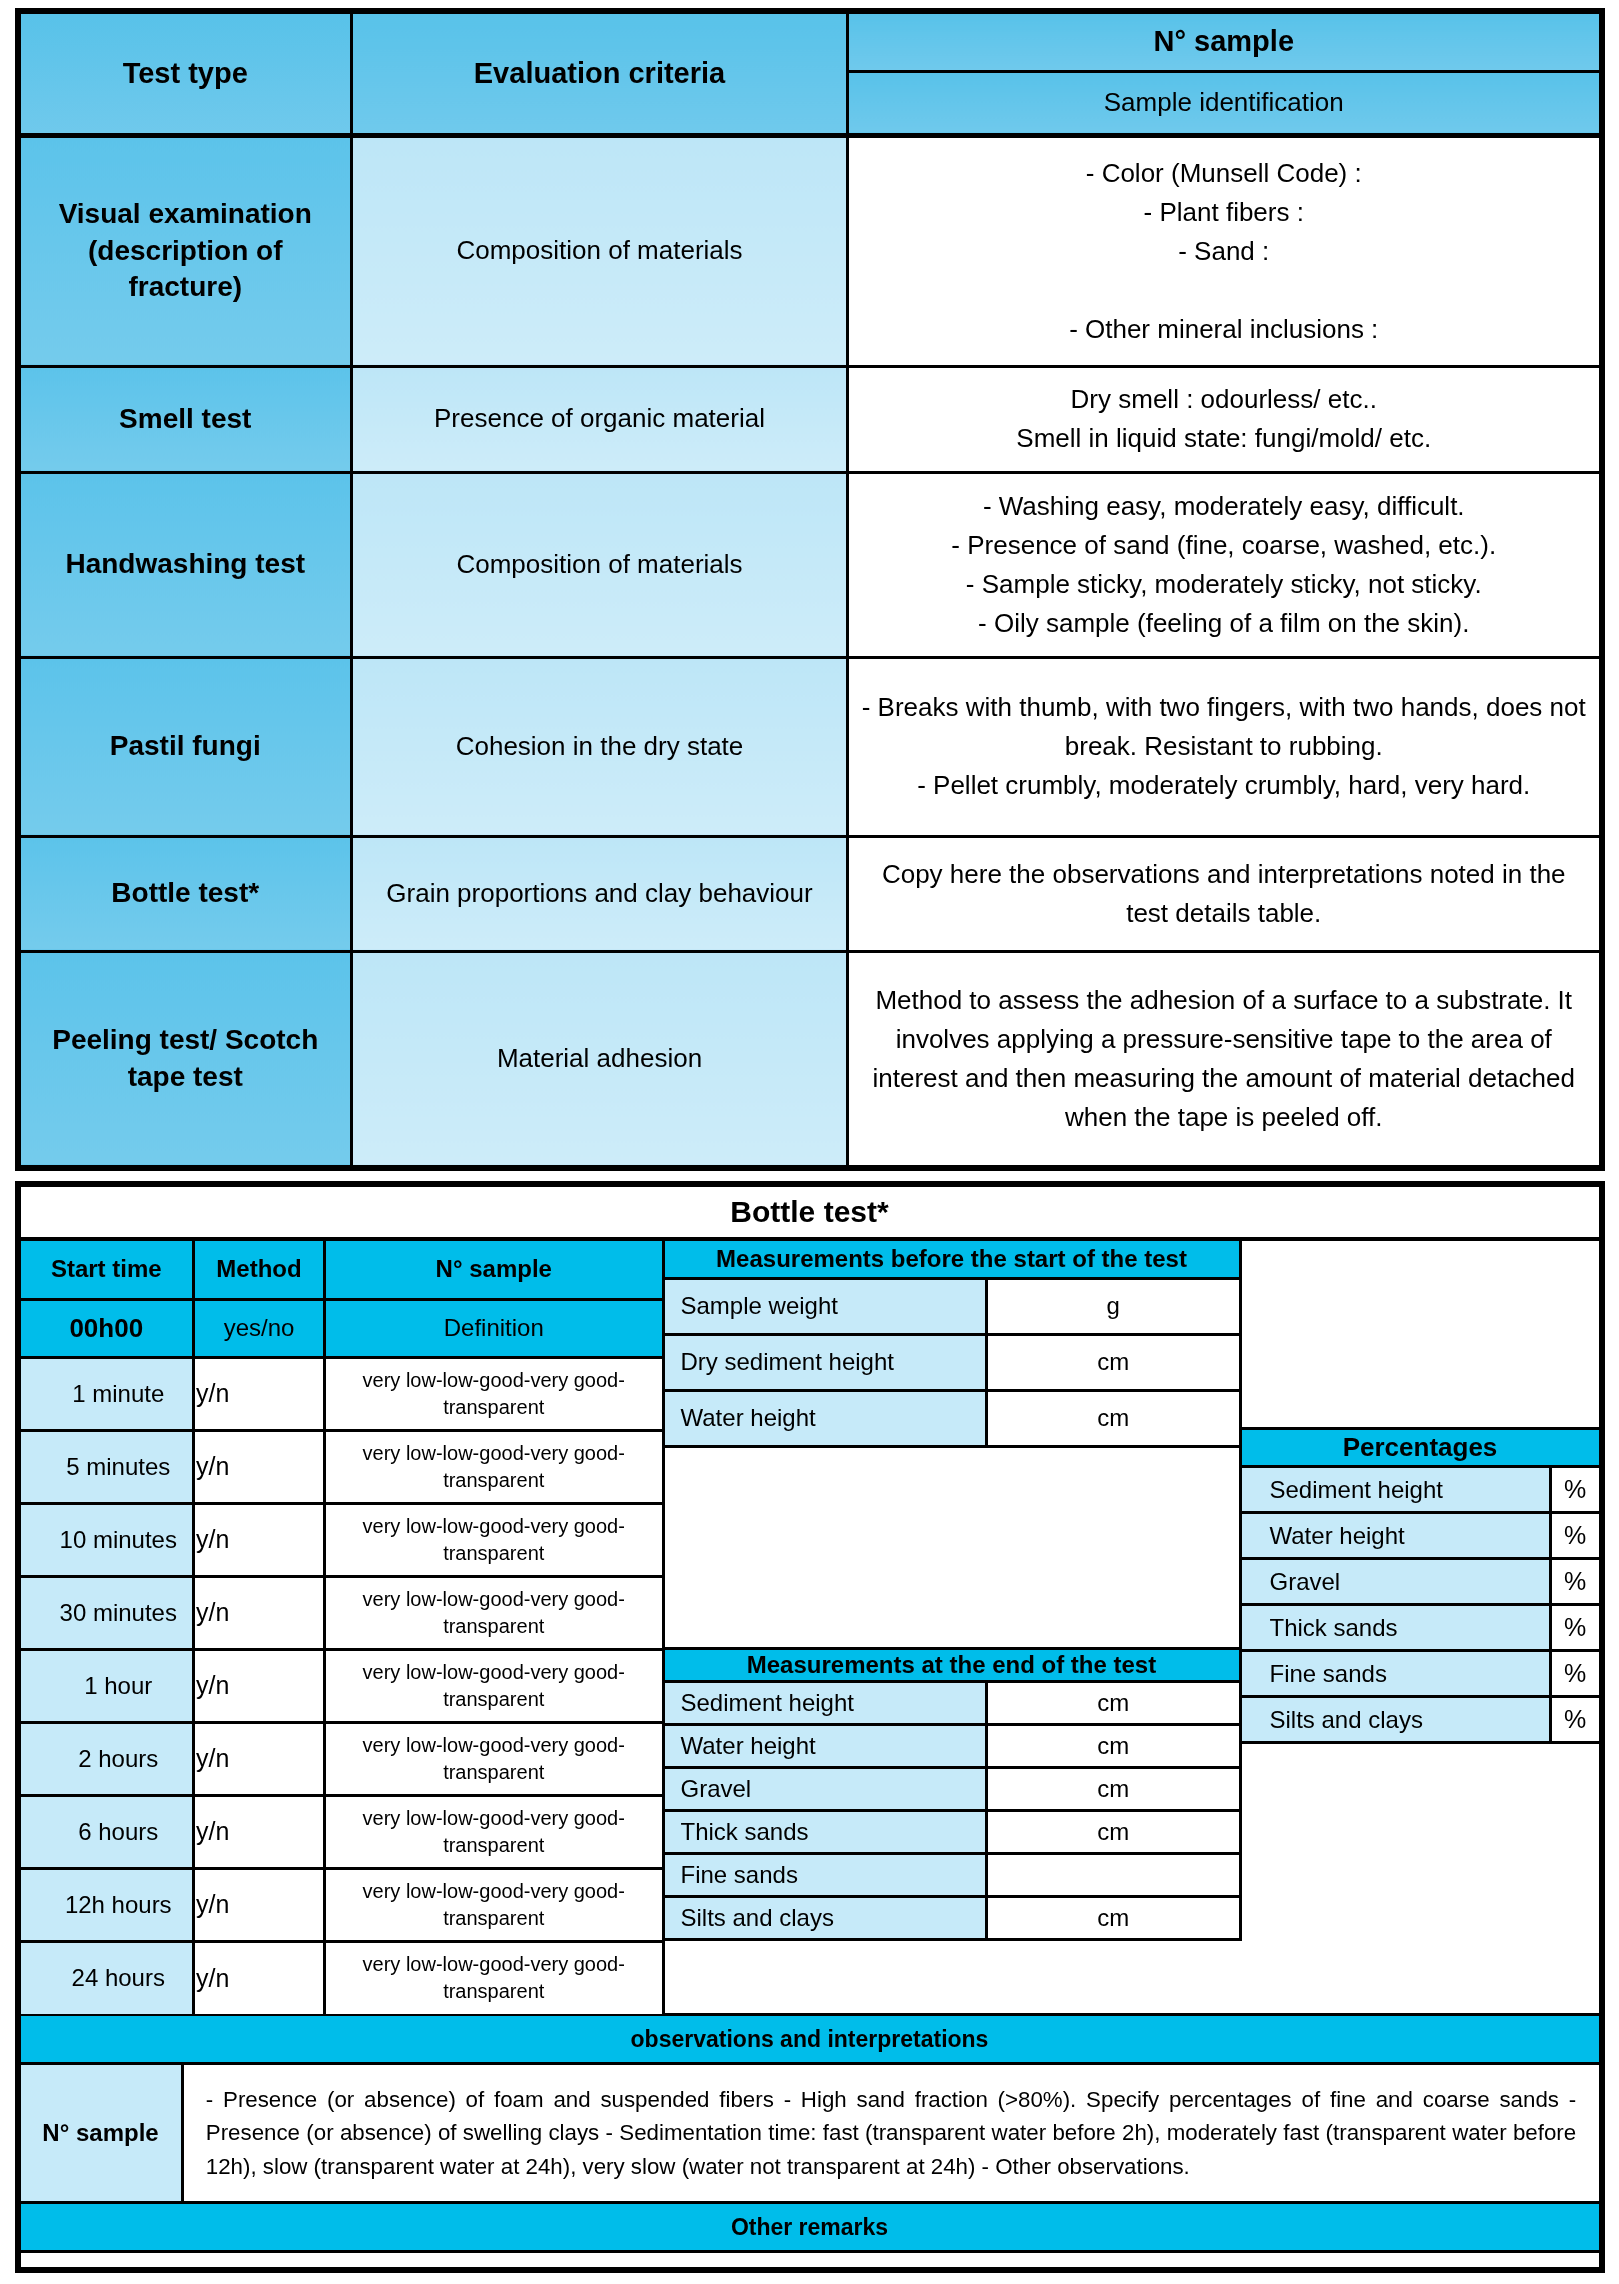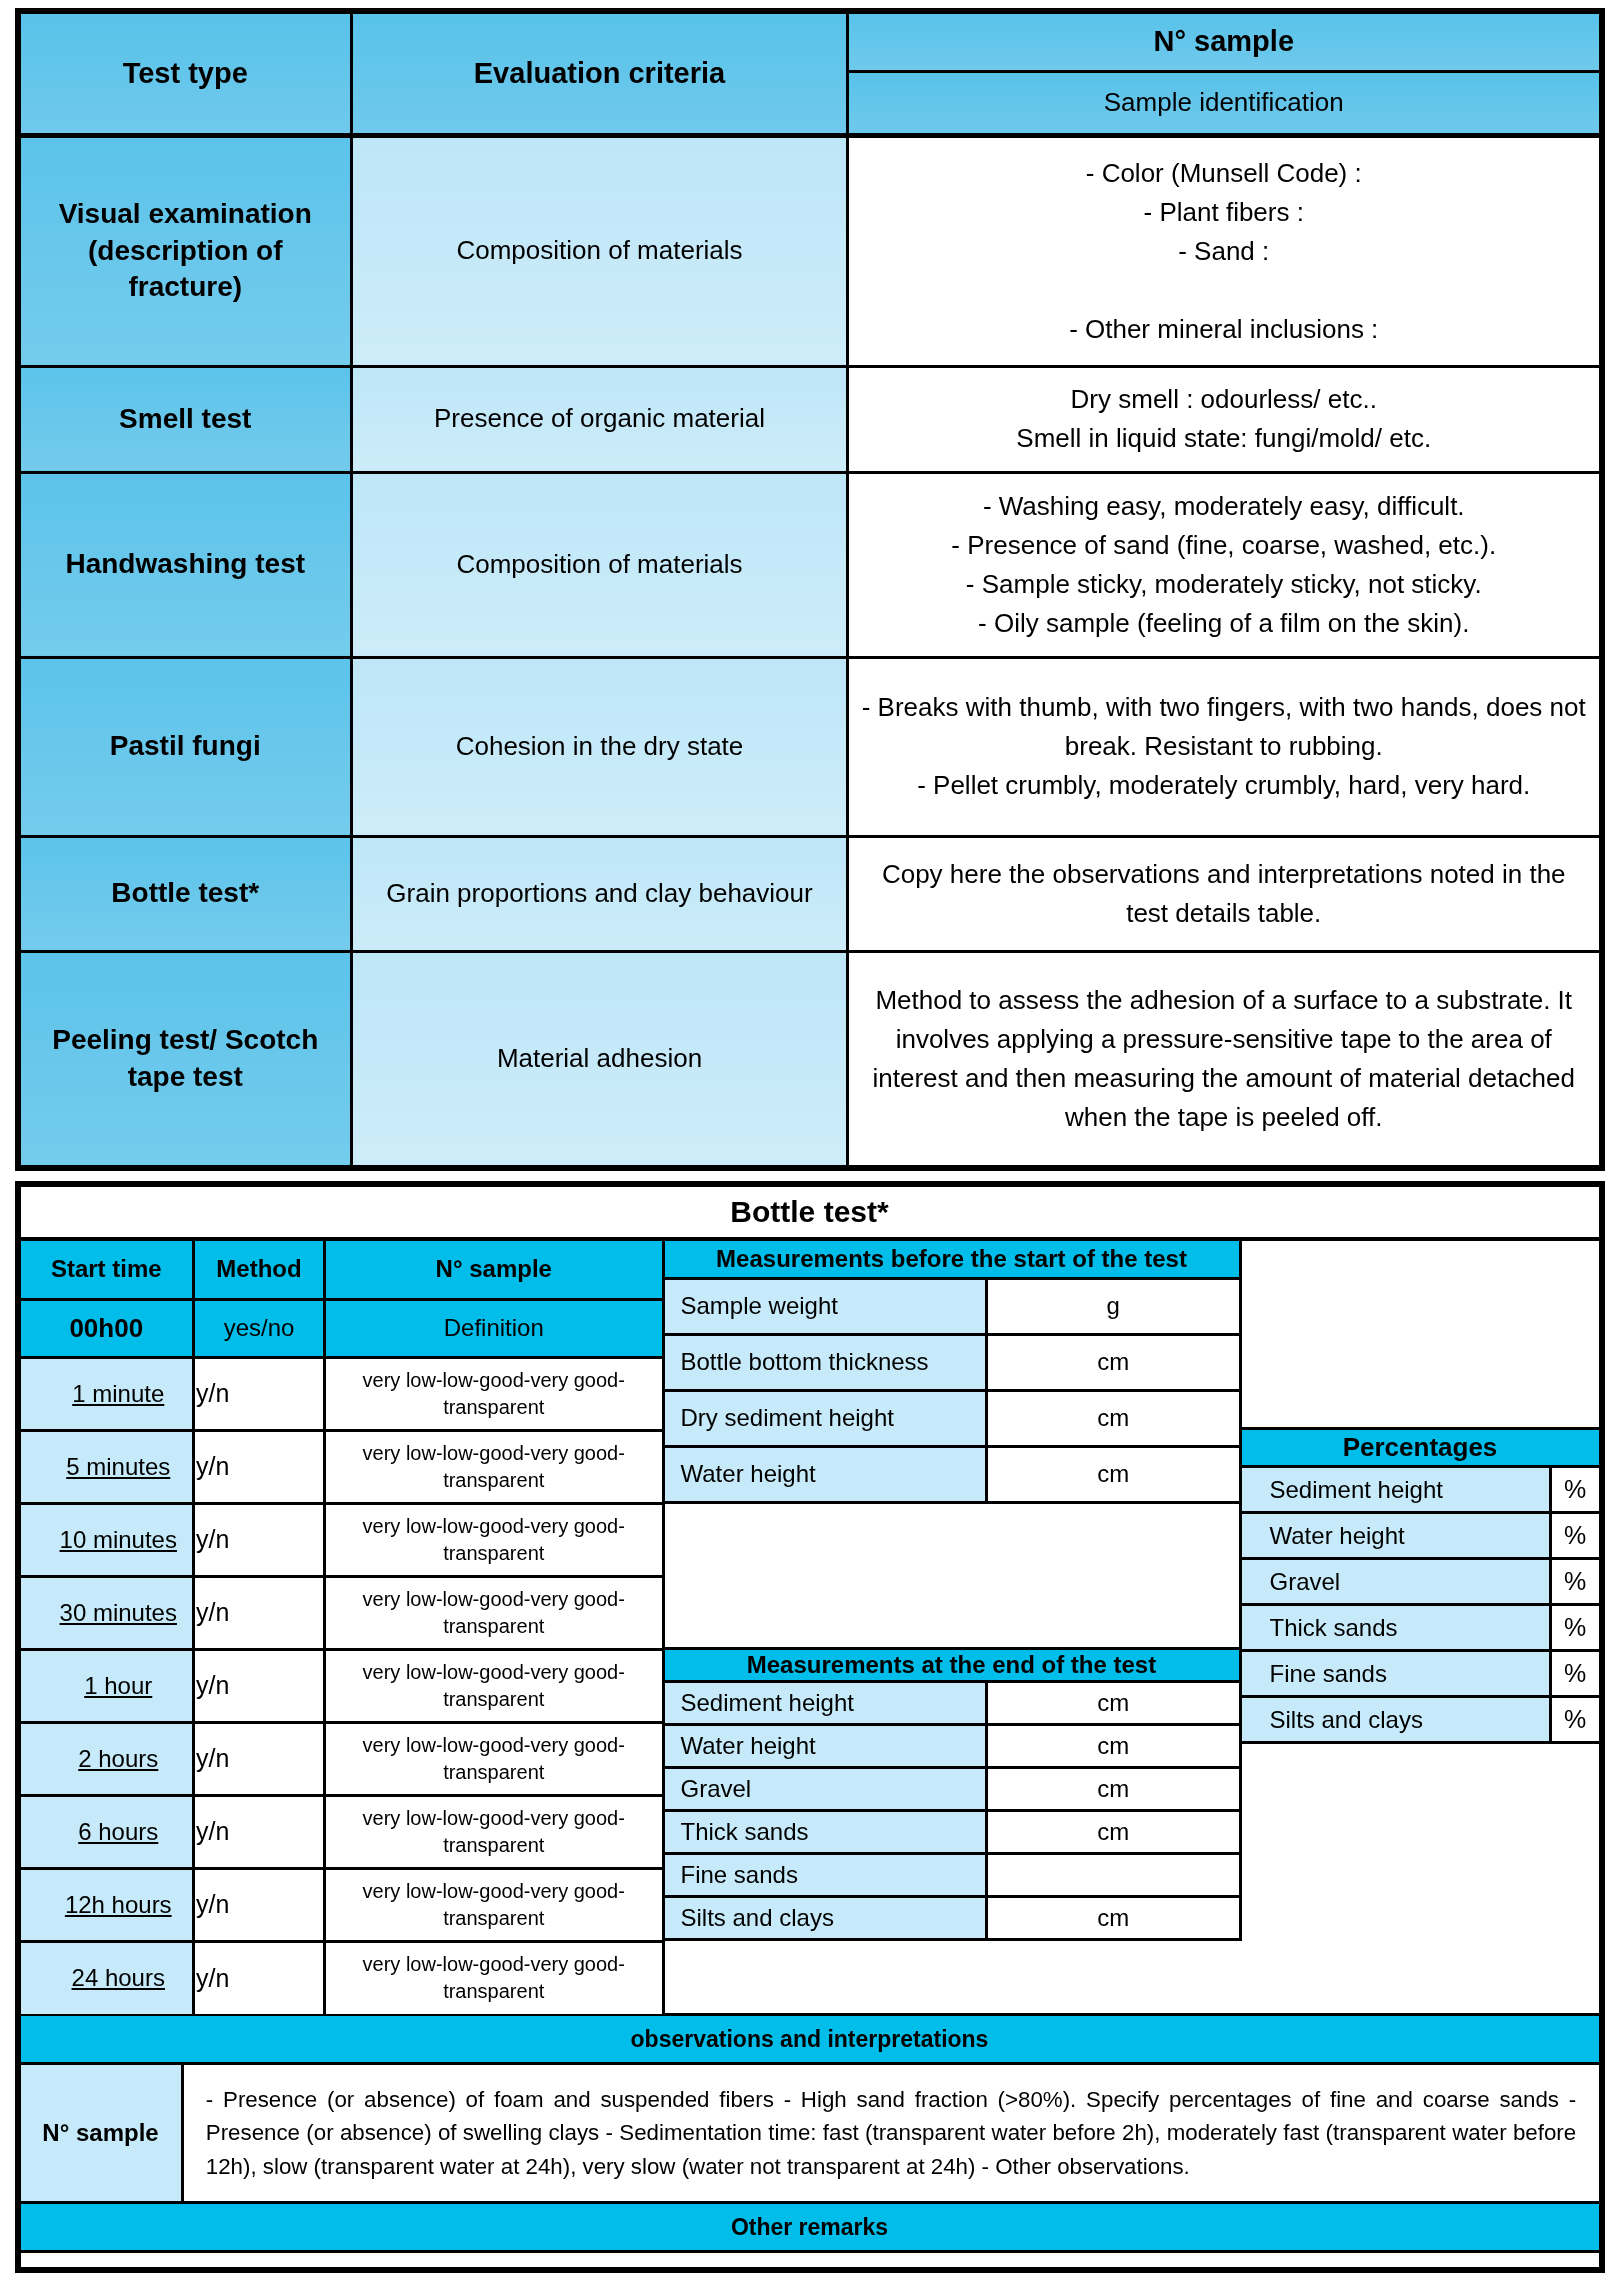--- a/index.html
+++ b/index.html
@@ -221,10 +221,6 @@
             <td class="munit">g</td>
           </tr>
           <tr style="height:56px">
-            <td class="mlabel">Bottle bottom thickness</td>
-            <td class="munit">cm</td>
-          </tr>
-          <tr style="height:56px">
             <td class="mlabel">Dry sediment height</td>
             <td class="munit">cm</td>
           </tr>

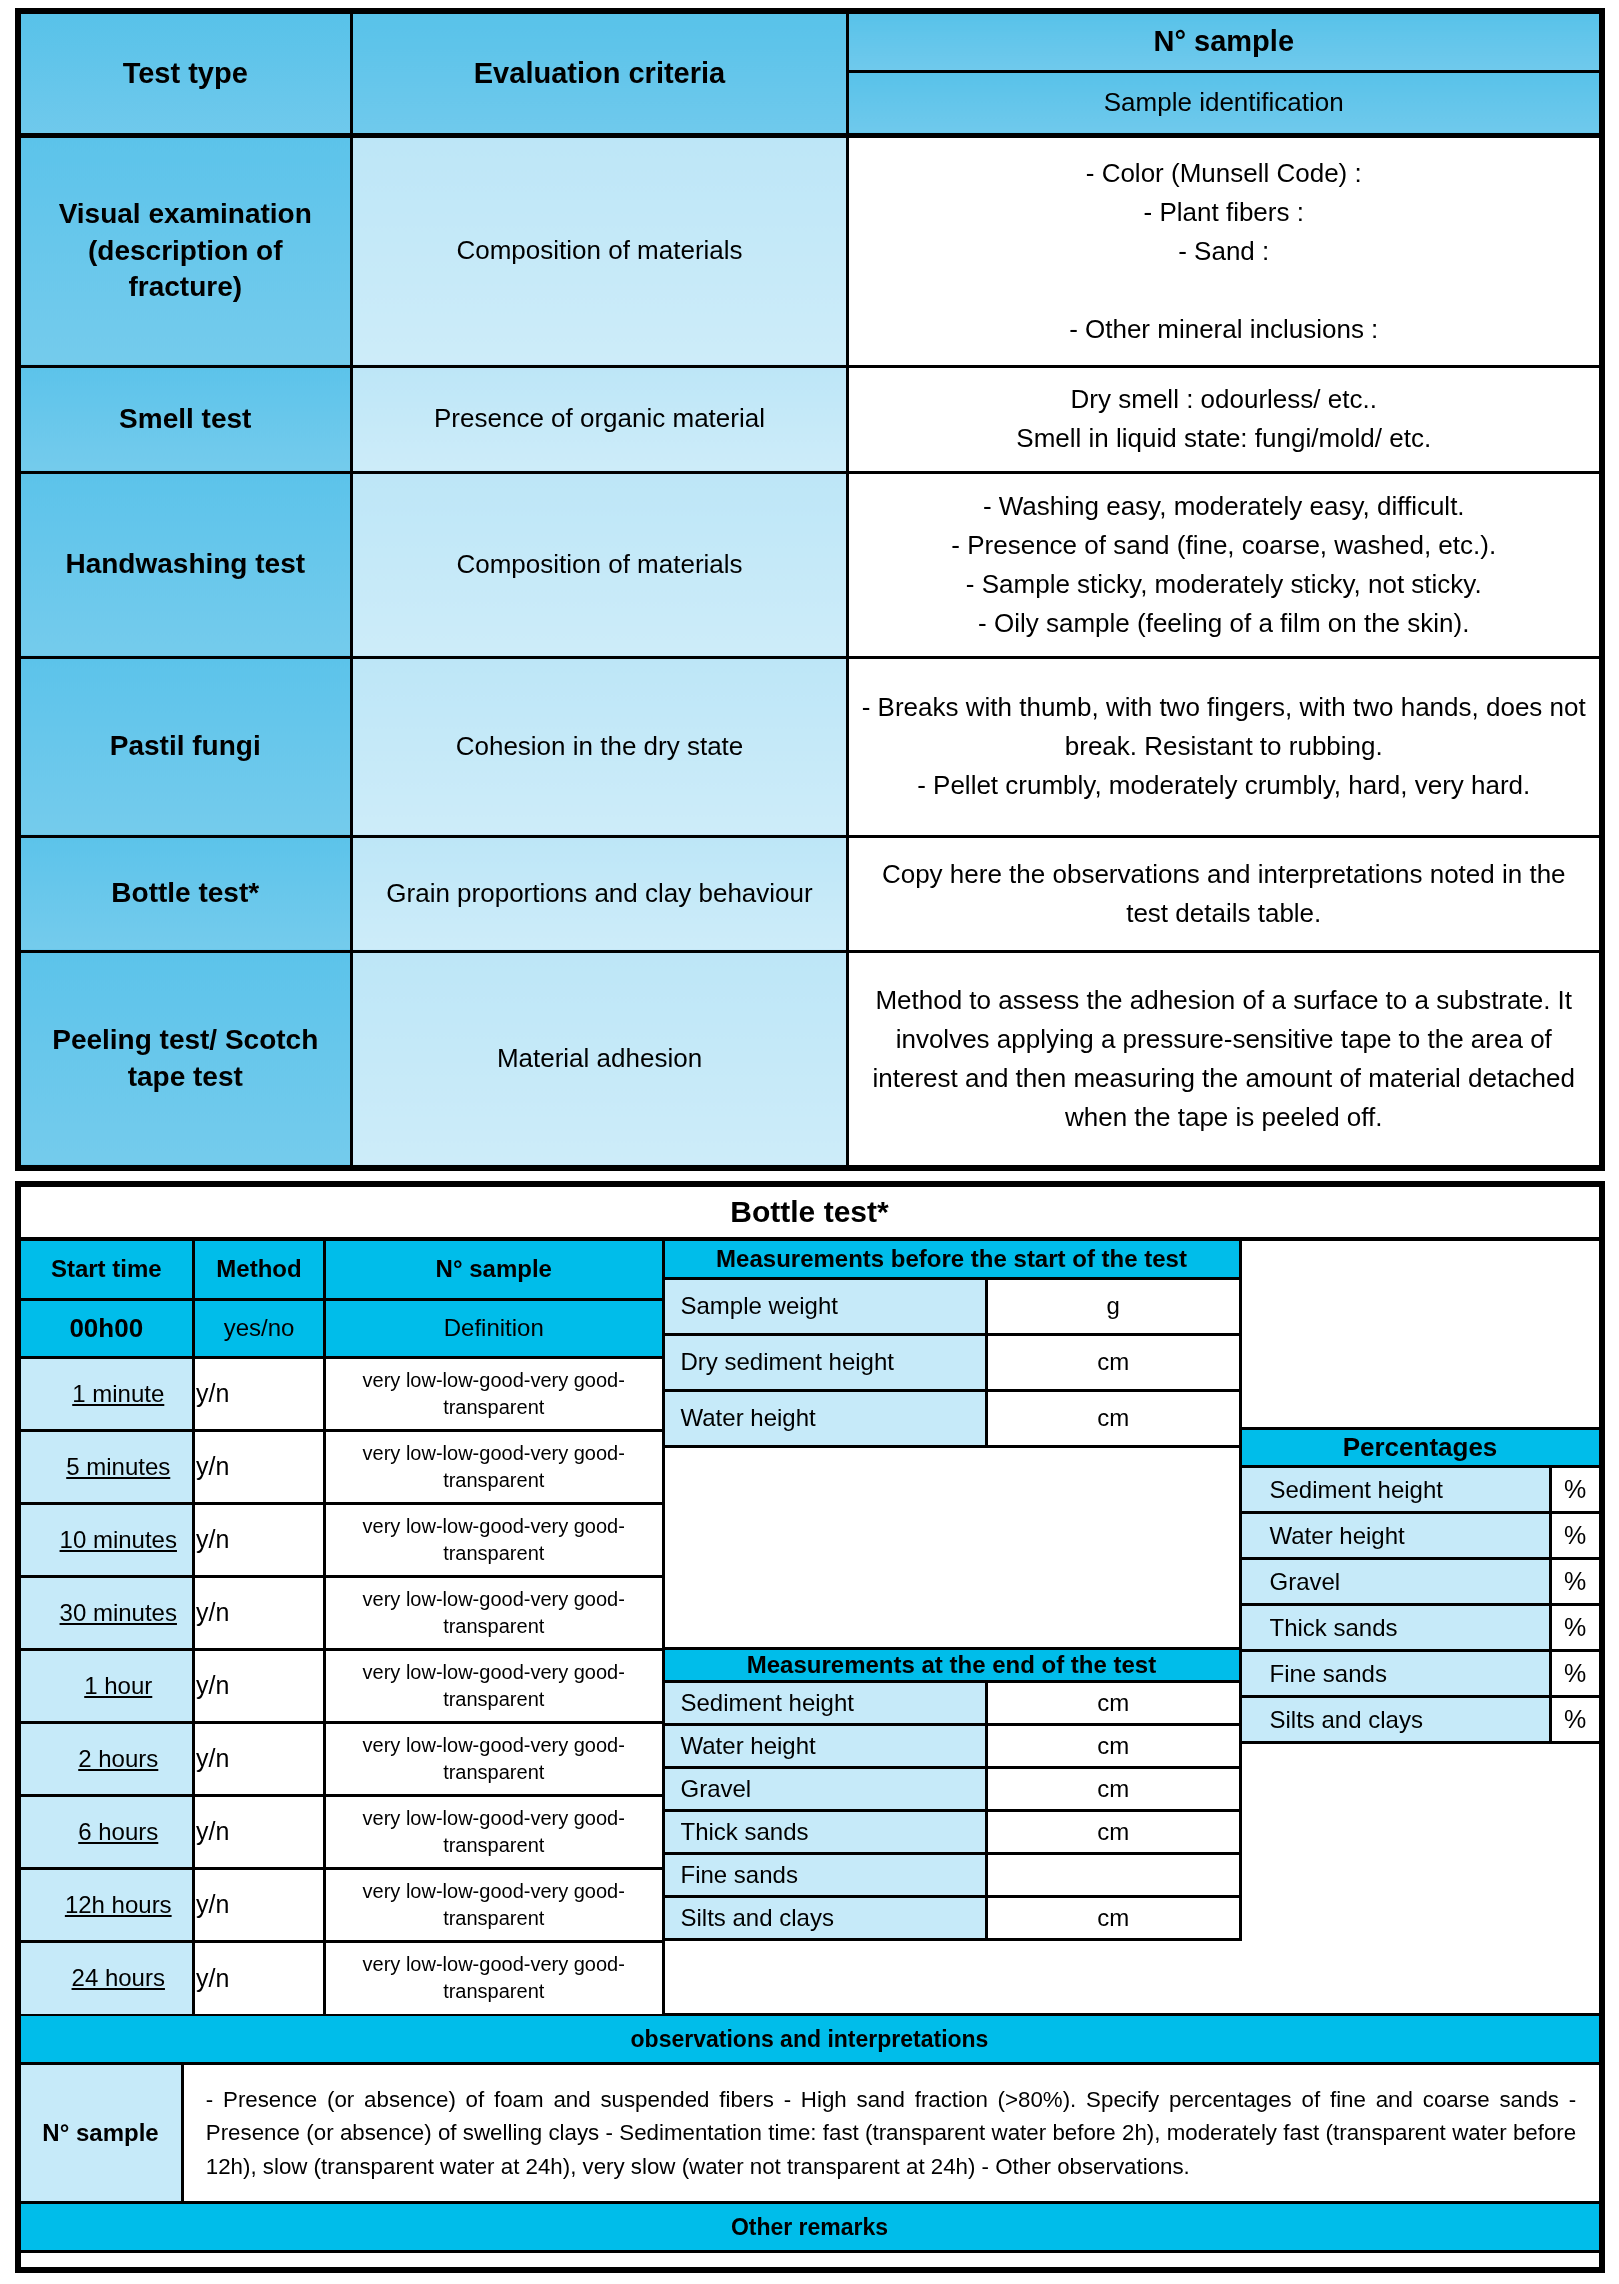--- a/index.html
+++ b/index.html
@@ -38,7 +38,7 @@
   .hcell{font-weight:bold;font-size:24px;text-align:center;}
   .hcell2{font-size:24px;text-align:center;font-weight:normal;}
   .h00{font-weight:bold;font-size:26px;text-align:center;}
-  .timecell{background:#c6eaf9;font-size:24px;text-align:left;padding-left:25px;text-decoration:underline;}
+  .timecell{background:#c6eaf9;font-size:24px;text-align:left;padding-left:25px;}
   .yn{background:#fff;font-size:25px;text-align:left;}
   .defcell{background:#fff;font-size:20px;line-height:1.35;text-align:center;padding:1.3px 20px;}
 

